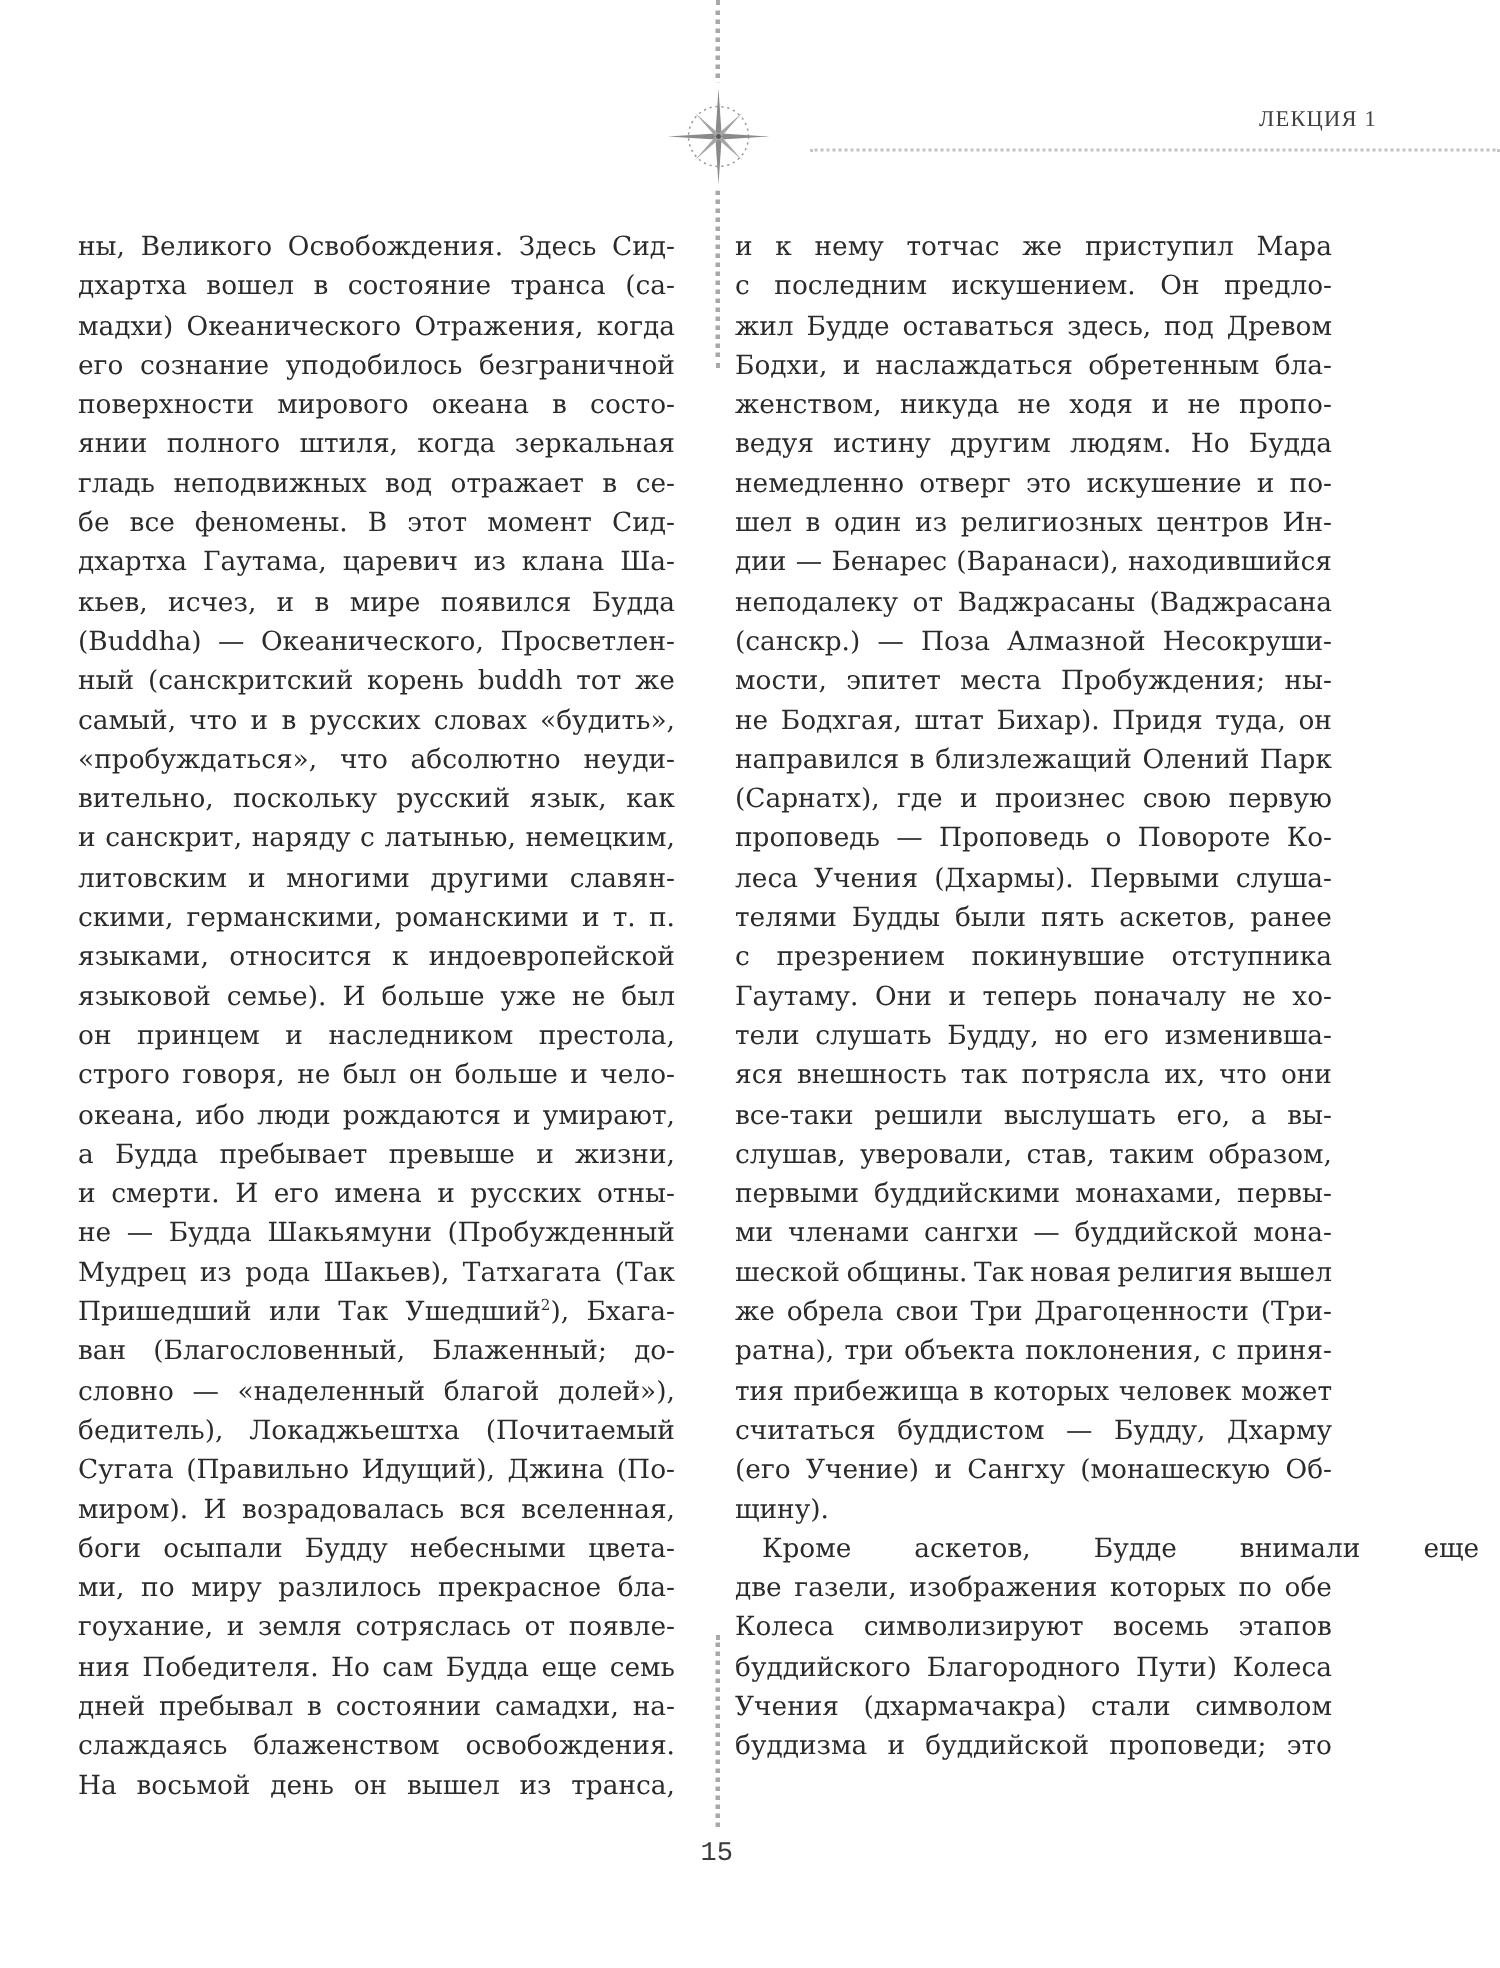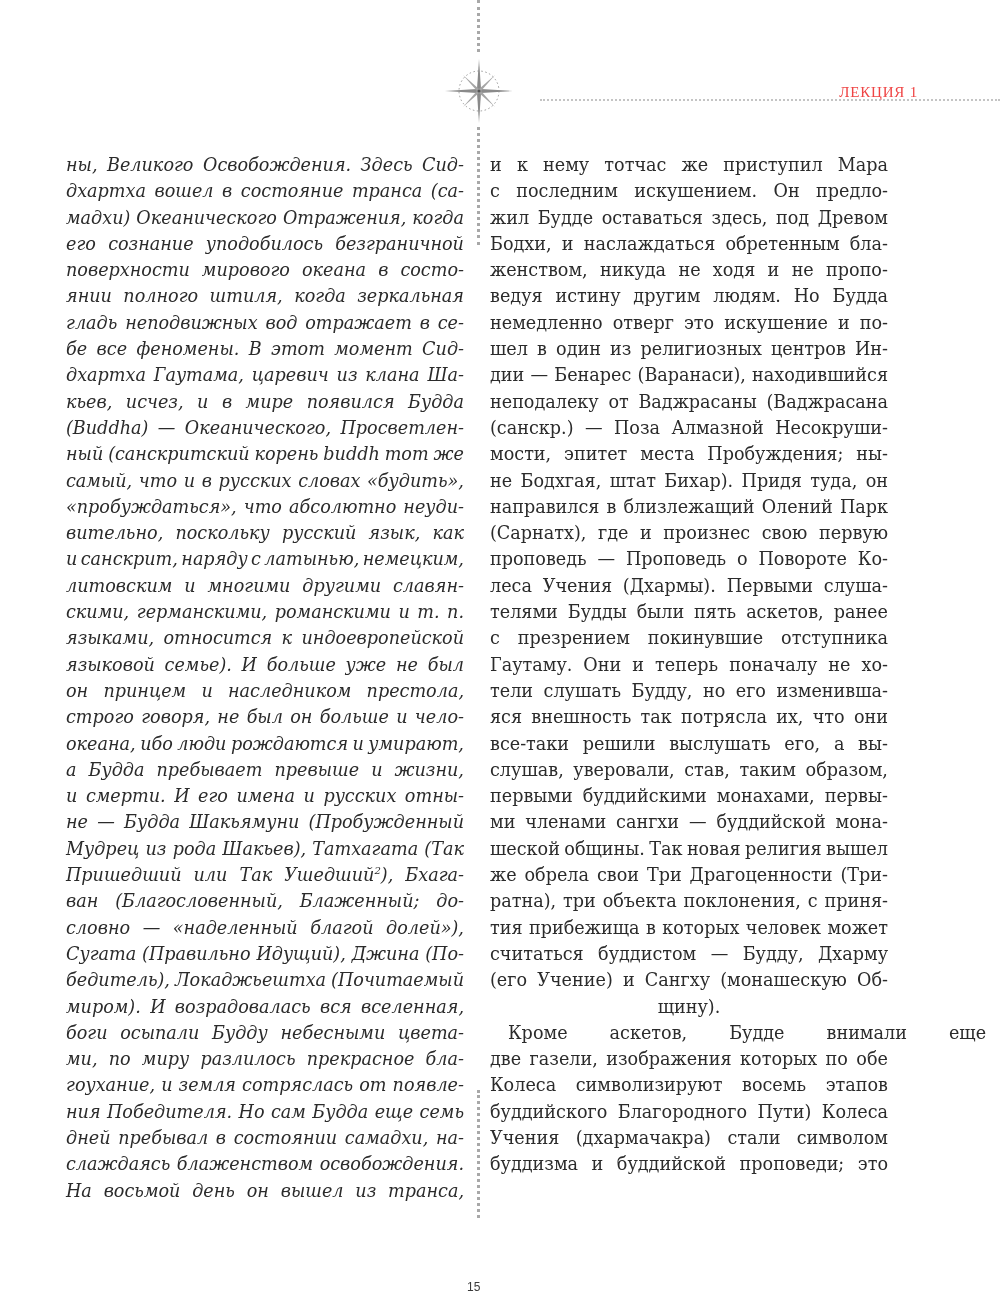--- a/index.html
+++ b/index.html
@@ -13,7 +13,7 @@
   .header-rule { position:absolute; left:540px; top:99px; width:460px; height:0;
                  border-top:2px dotted #c4c4c4; }
   .running-head { position:absolute; right:82px; top:72px; font-family:"Liberation Serif", serif;
-                  font-size:15px; letter-spacing:0.8px; color:#ef4444;margin-top:12px; }
+                  font-size:15px; letter-spacing:0.8px; color:#404040; }
   .col { position:absolute; top:152px; width:398px;
          font-size:17.6px; line-height:26.3px; text-align:justify; }
   .col-left { left:66px;font-style:italic; }

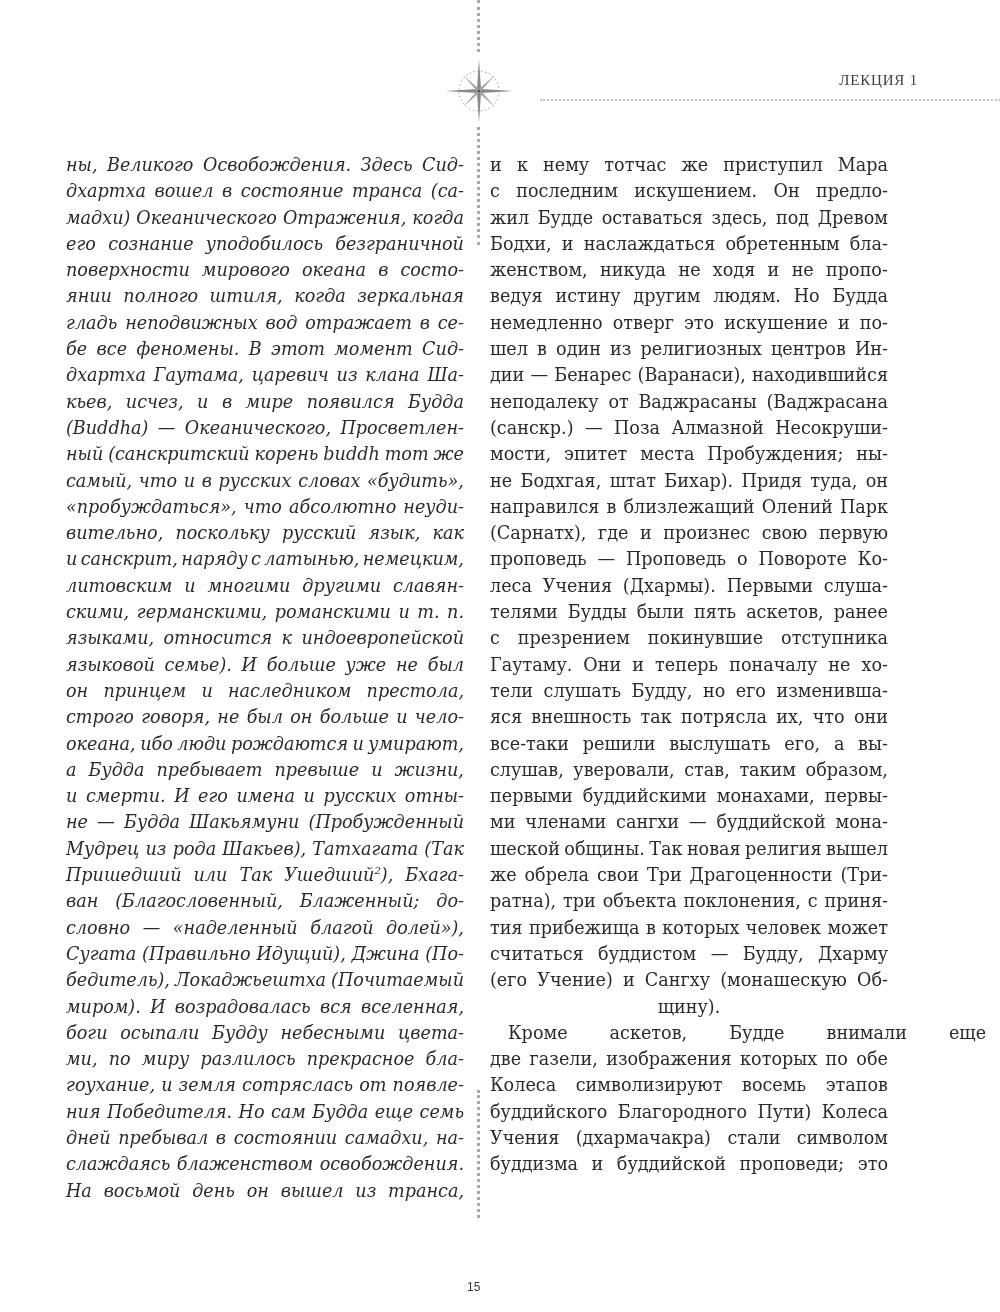--- a/index.html
+++ b/index.html
@@ -16,7 +16,7 @@
                   font-size:15px; letter-spacing:0.8px; color:#404040; }
   .col { position:absolute; top:152px; width:398px;
          font-size:17.6px; line-height:26.3px; text-align:justify; }
-  .col-left { left:66px;font-style:italic; }
+  .col-left { left:52px; }
   .col-right { left:490px; }
   .page-number { position:absolute; left:467px; top:1280px; font-size:12px; color:#3a3a3a;
                  font-family:Liberation Sans, sans-serif; }

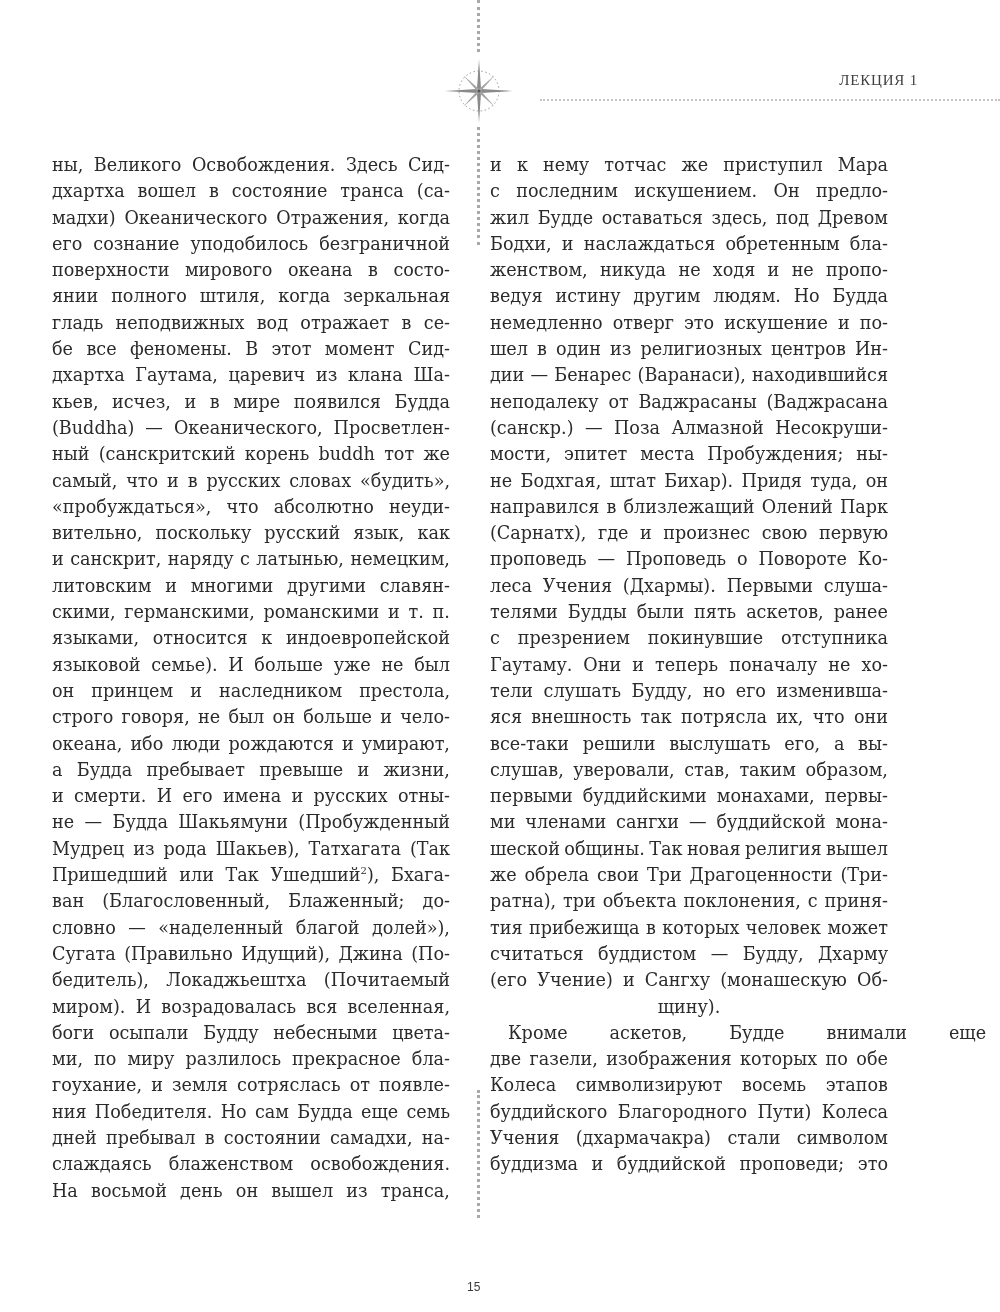--- a/index.html
+++ b/index.html
@@ -276,16 +276,16 @@
       <span>долей»),</span>
     </div>
     <div class="jl">
+      <span>бедитель),</span>
+      <span>Локаджьештха</span>
+      <span>(Почитаемый</span>
+    </div>
+    <div class="jl">
       <span>Сугата</span>
       <span>(Правильно</span>
       <span>Идущий),</span>
       <span>Джина</span>
       <span>(По-</span>
-    </div>
-    <div class="jl">
-      <span>бедитель),</span>
-      <span>Локаджьештха</span>
-      <span>(Почитаемый</span>
     </div>
     <div class="jl">
       <span>миром).</span>

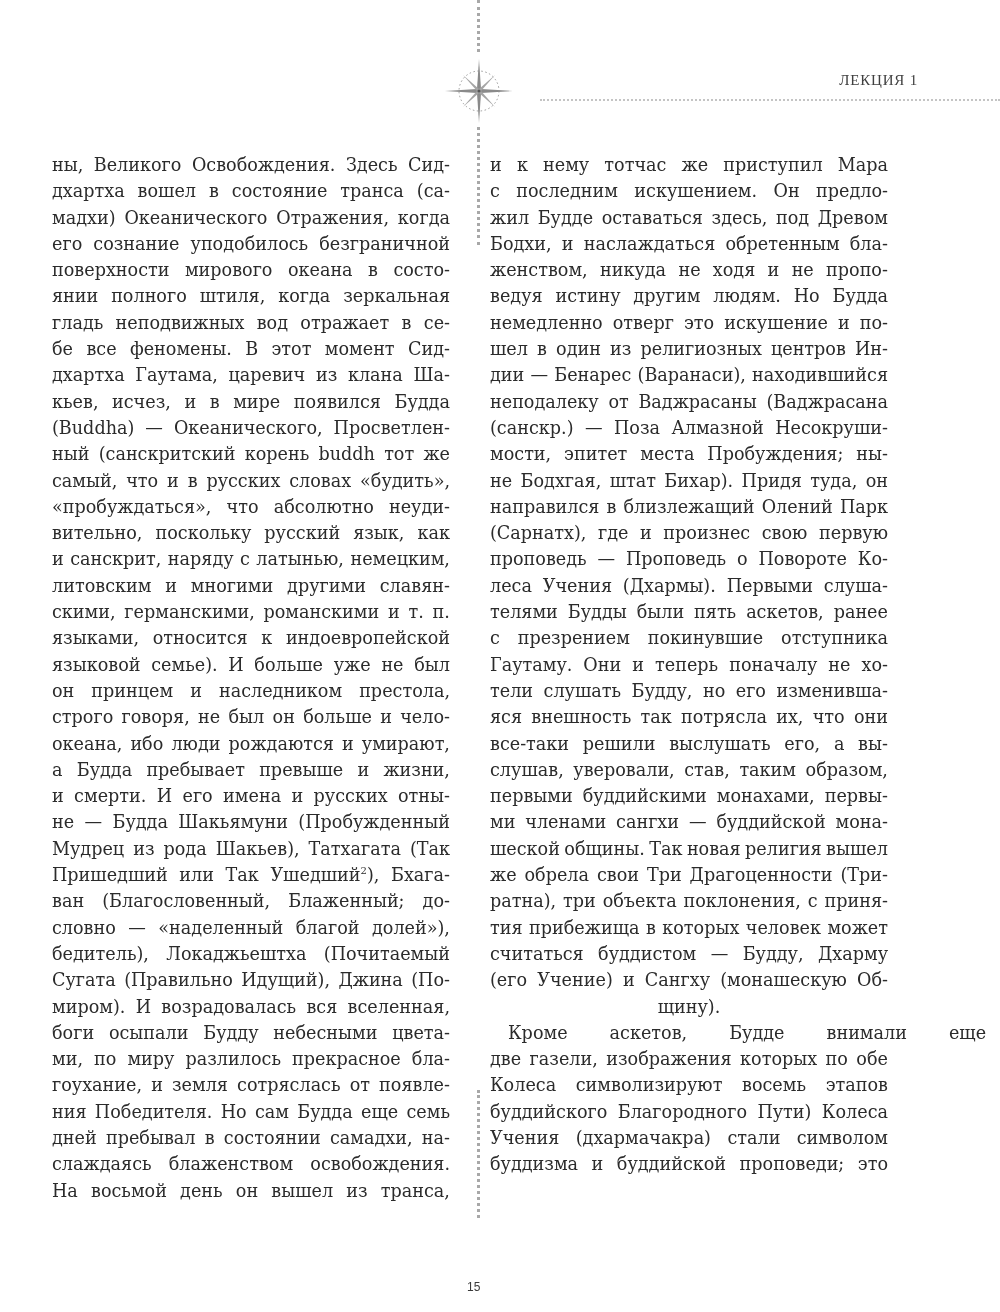--- a/index.html
+++ b/index.html
@@ -22,7 +22,7 @@
                  font-family:Liberation Sans, sans-serif; }
   
   .jl { display:flex; justify-content:space-between; white-space:nowrap; height:26.3px; }
-  .jl.last { justify-content:center; gap:6px; }
+  .jl.last { justify-content:flex-start; gap:6px; }
   .jl.indent { padding-left:18px;gap:42px; }
 </style>
 </head>

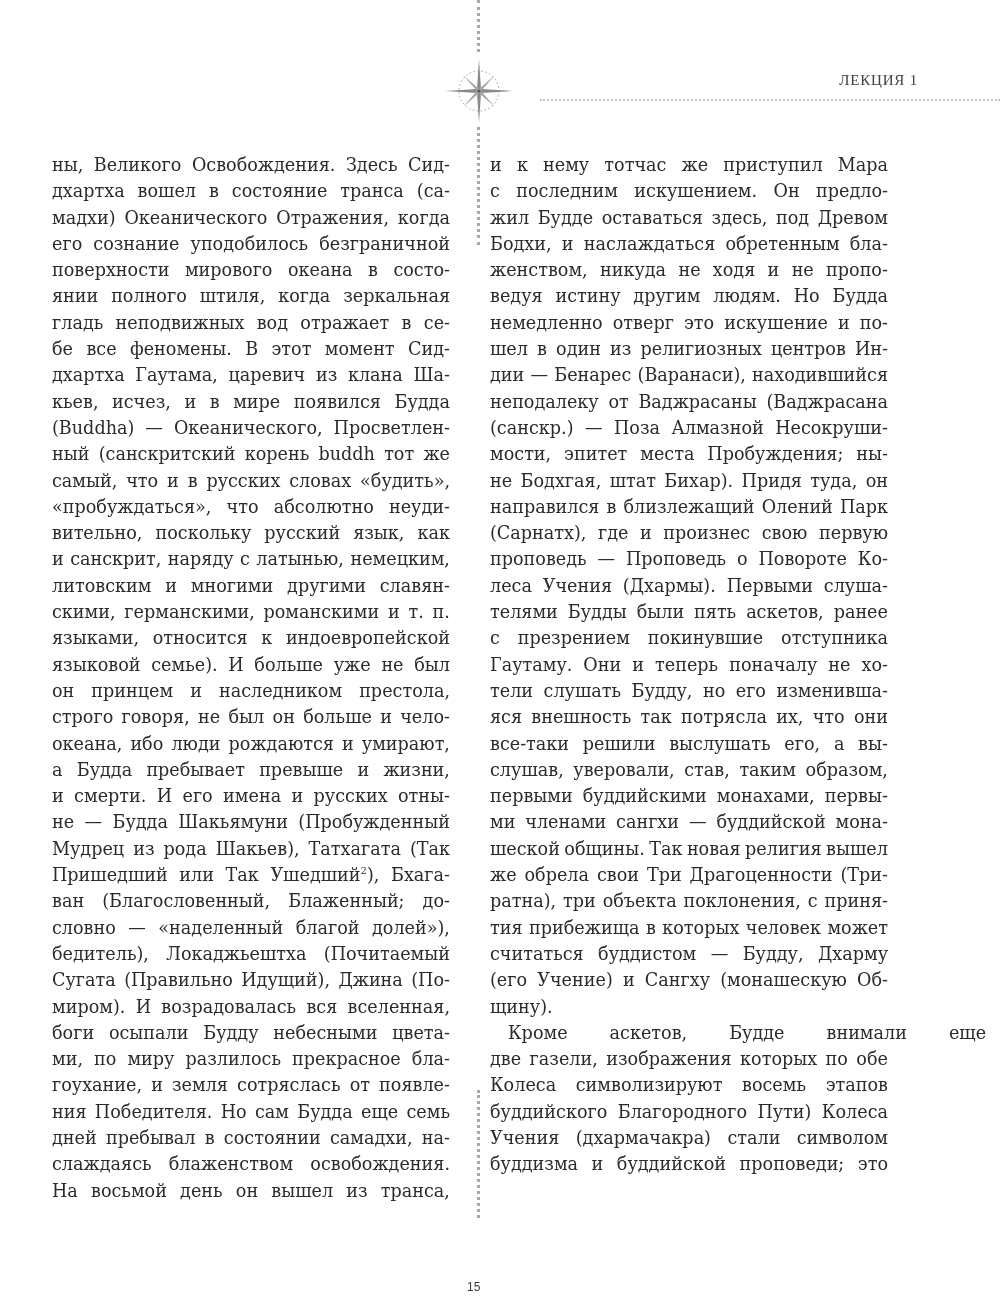--- a/index.html
+++ b/index.html
@@ -18,8 +18,8 @@
          font-size:17.6px; line-height:26.3px; text-align:justify; }
   .col-left { left:52px; }
   .col-right { left:490px; }
-  .page-number { position:absolute; left:467px; top:1280px; font-size:12px; color:#3a3a3a;
-                 font-family:Liberation Sans, sans-serif; }
+  .page-number { position:absolute; left:467px; top:1226px; font-size:18px; color:#3a3a3a;
+                 font-family:Liberation Mono, monospace; }
   
   .jl { display:flex; justify-content:space-between; white-space:nowrap; height:26.3px; }
   .jl.last { justify-content:flex-start; gap:6px; }

